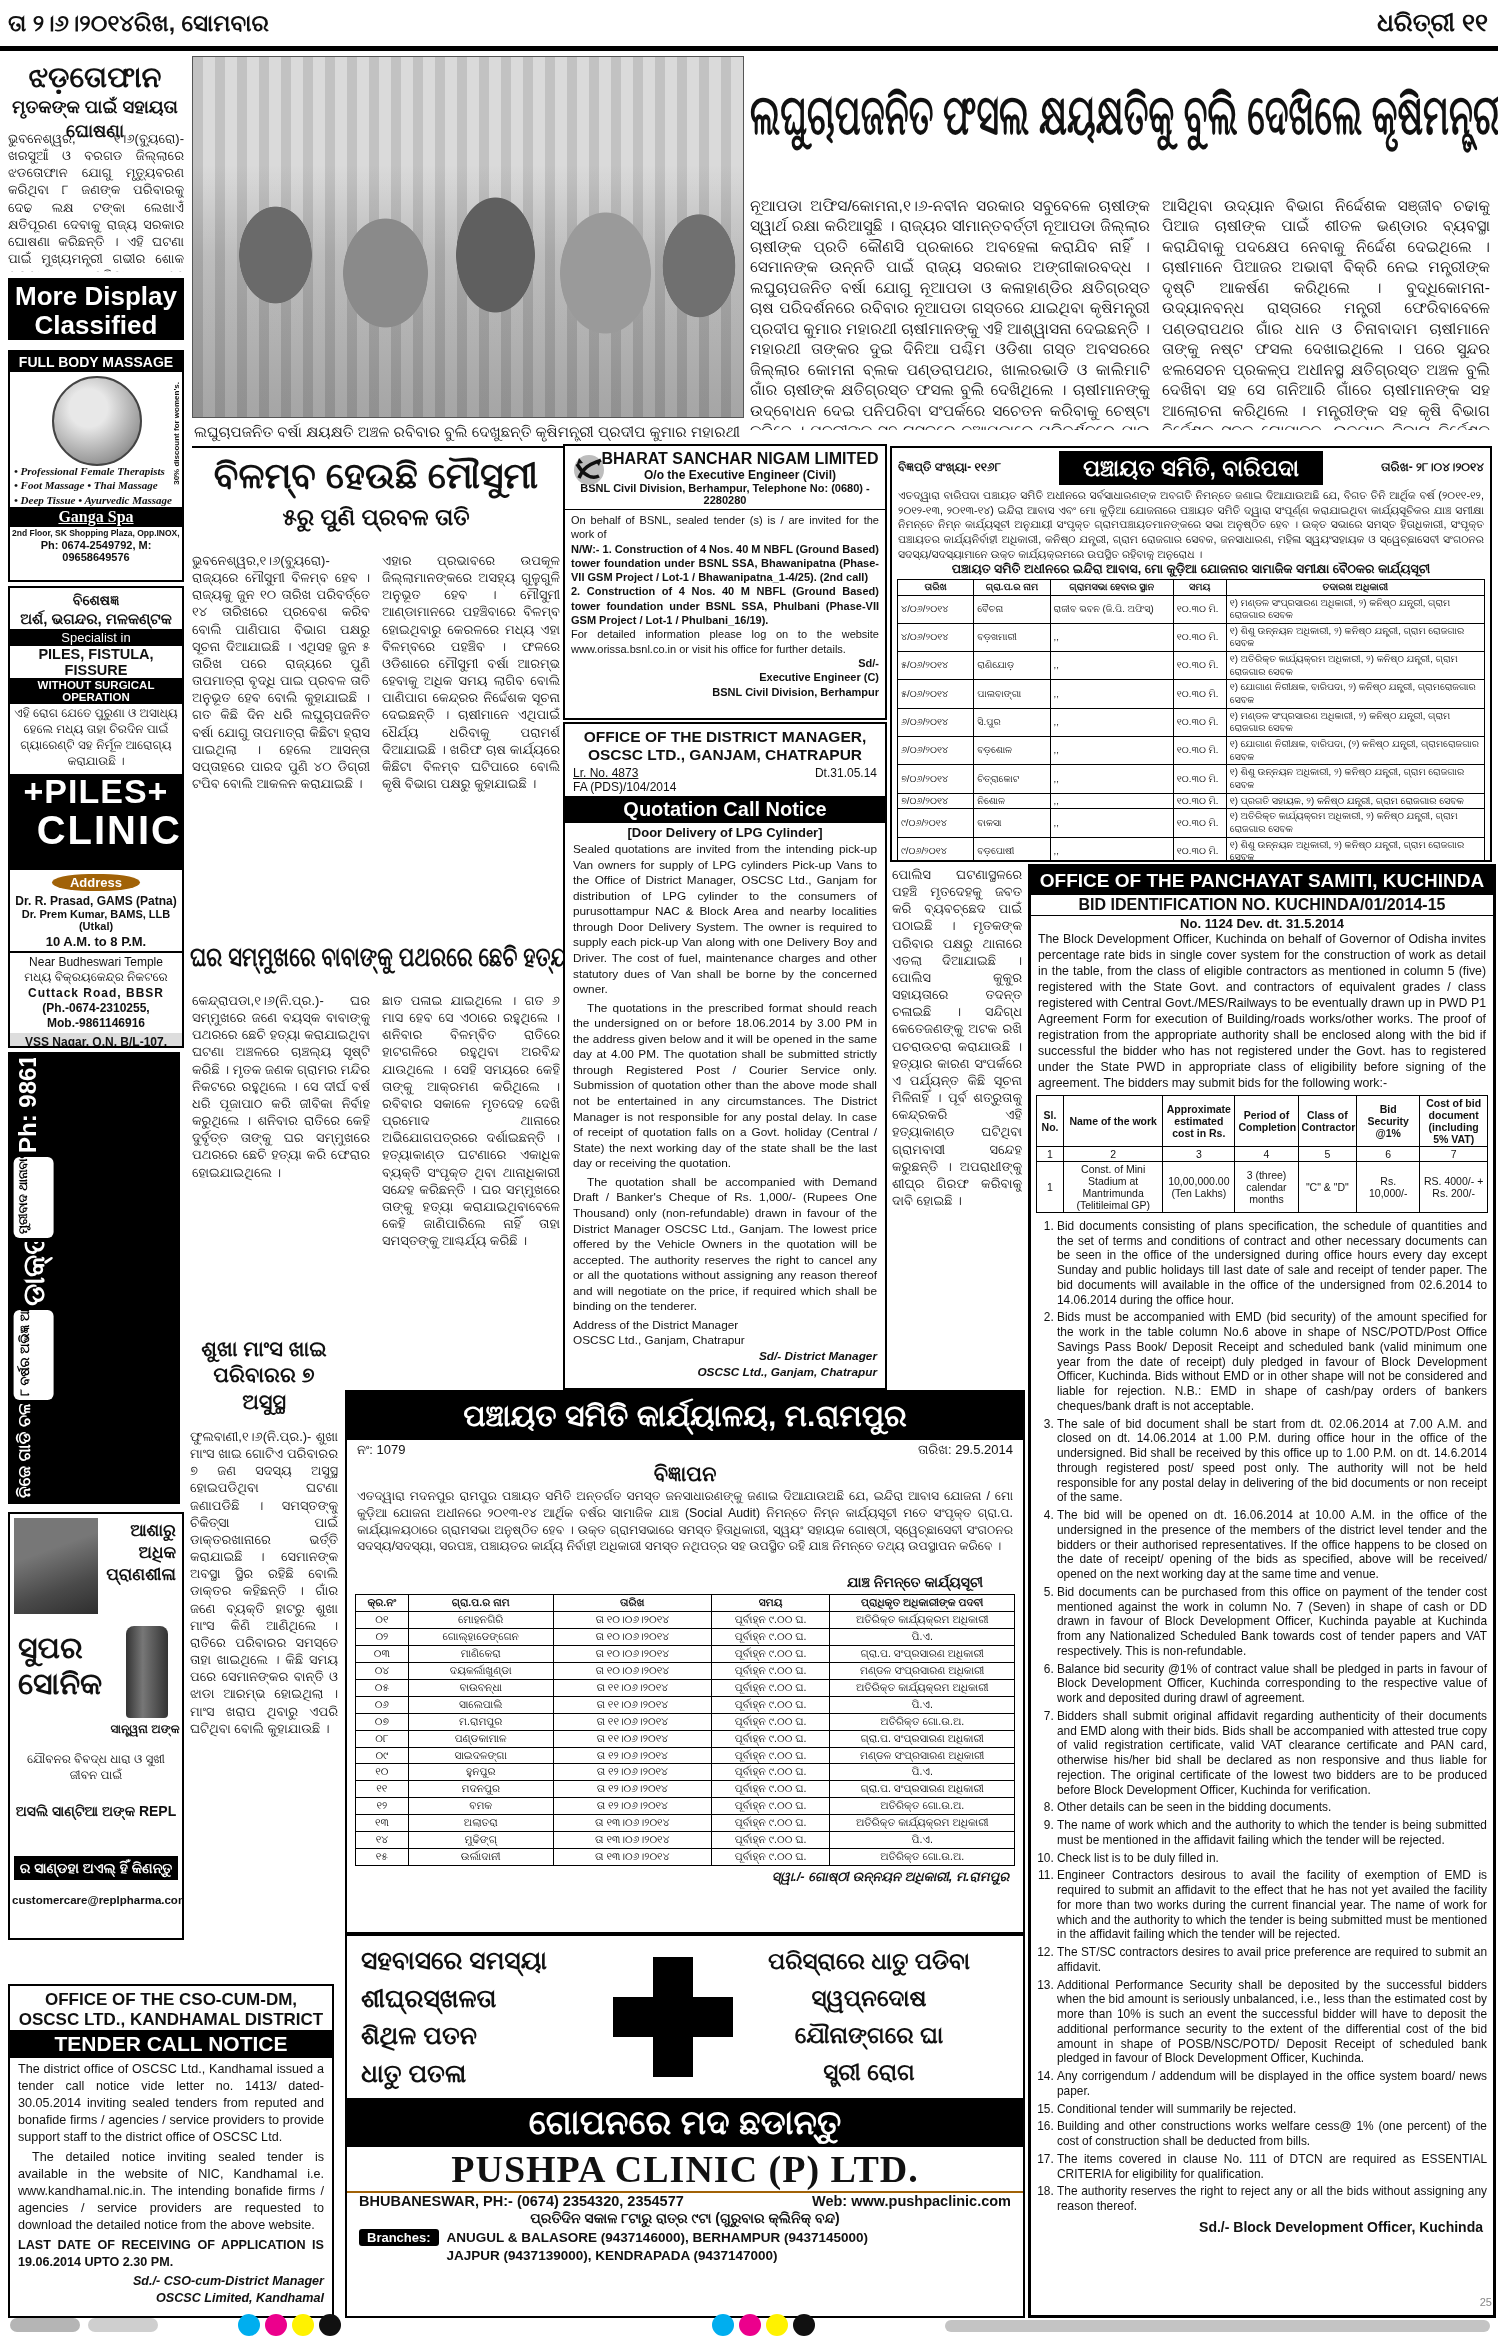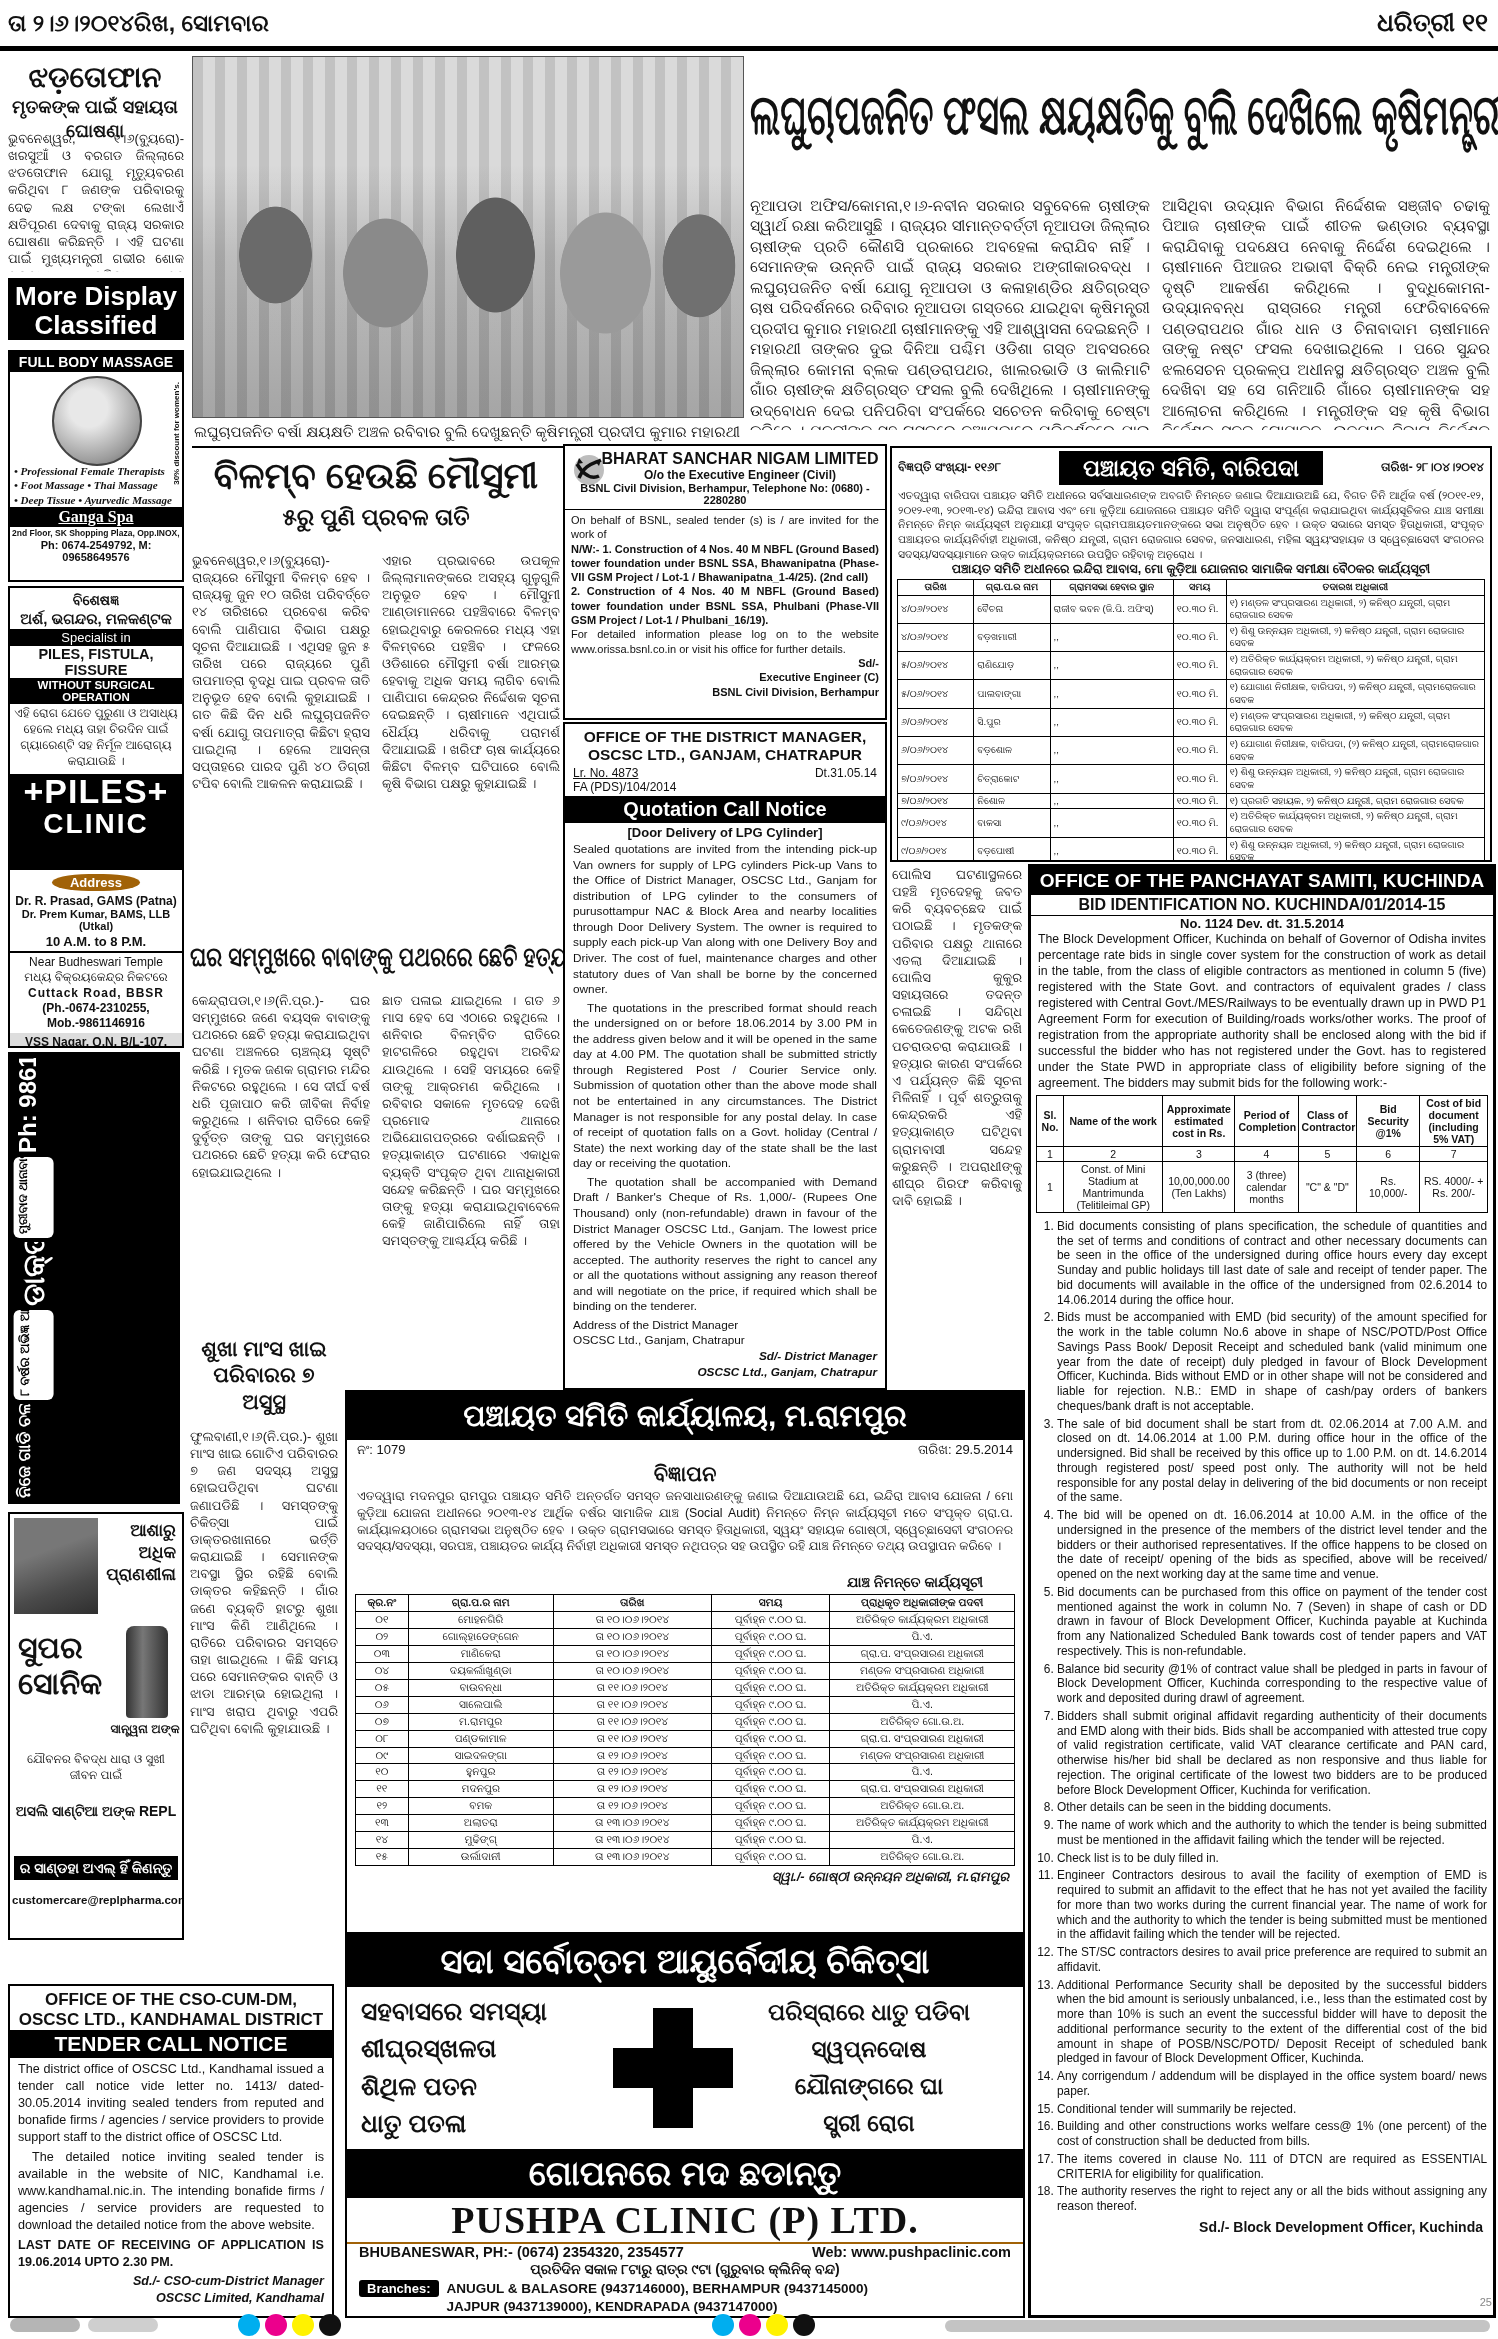--- a/index.html
+++ b/index.html
@@ -81,7 +81,7 @@
     <div class="c odia clip" style="font-size:12px;padding:2px 4px;height:66px;">ଏହି ରୋଗ ଯେତେ ପୁରୁଣା ଓ ଅସାଧ୍ୟ ହେଲେ ମଧ୍ୟ ତାହା ଚିରଦିନ ପାଇଁ ଗ୍ୟାରେଣ୍ଟି ସହ ନିର୍ମୂଳ ଆରୋଗ୍ୟ କରାଯାଉଛି ।</div>
     <div class="inv c" style="height:96px;">
       <div class="b" style="font-size:34px;line-height:1.05;letter-spacing:1px;">+PILES+</div>
-      <div class="b" style="font-size:28px;line-height:1.0;letter-spacing:2px;">CLINIC</div>
+      <div class="b" style="font-size:40px;line-height:1.0;letter-spacing:2px;text-align:right;">CLINIC</div>
     </div>
     <div class="c" style="margin-top:3px;"><span style="background:#a16207;color:#fff;border-radius:50%/60%;padding:1px 18px;font-weight:bold;font-size:13px;">Address</span></div>
     <div class="c b" style="font-size:12px;margin-top:3px;">Dr. R. Prasad, GAMS (Patna)</div>

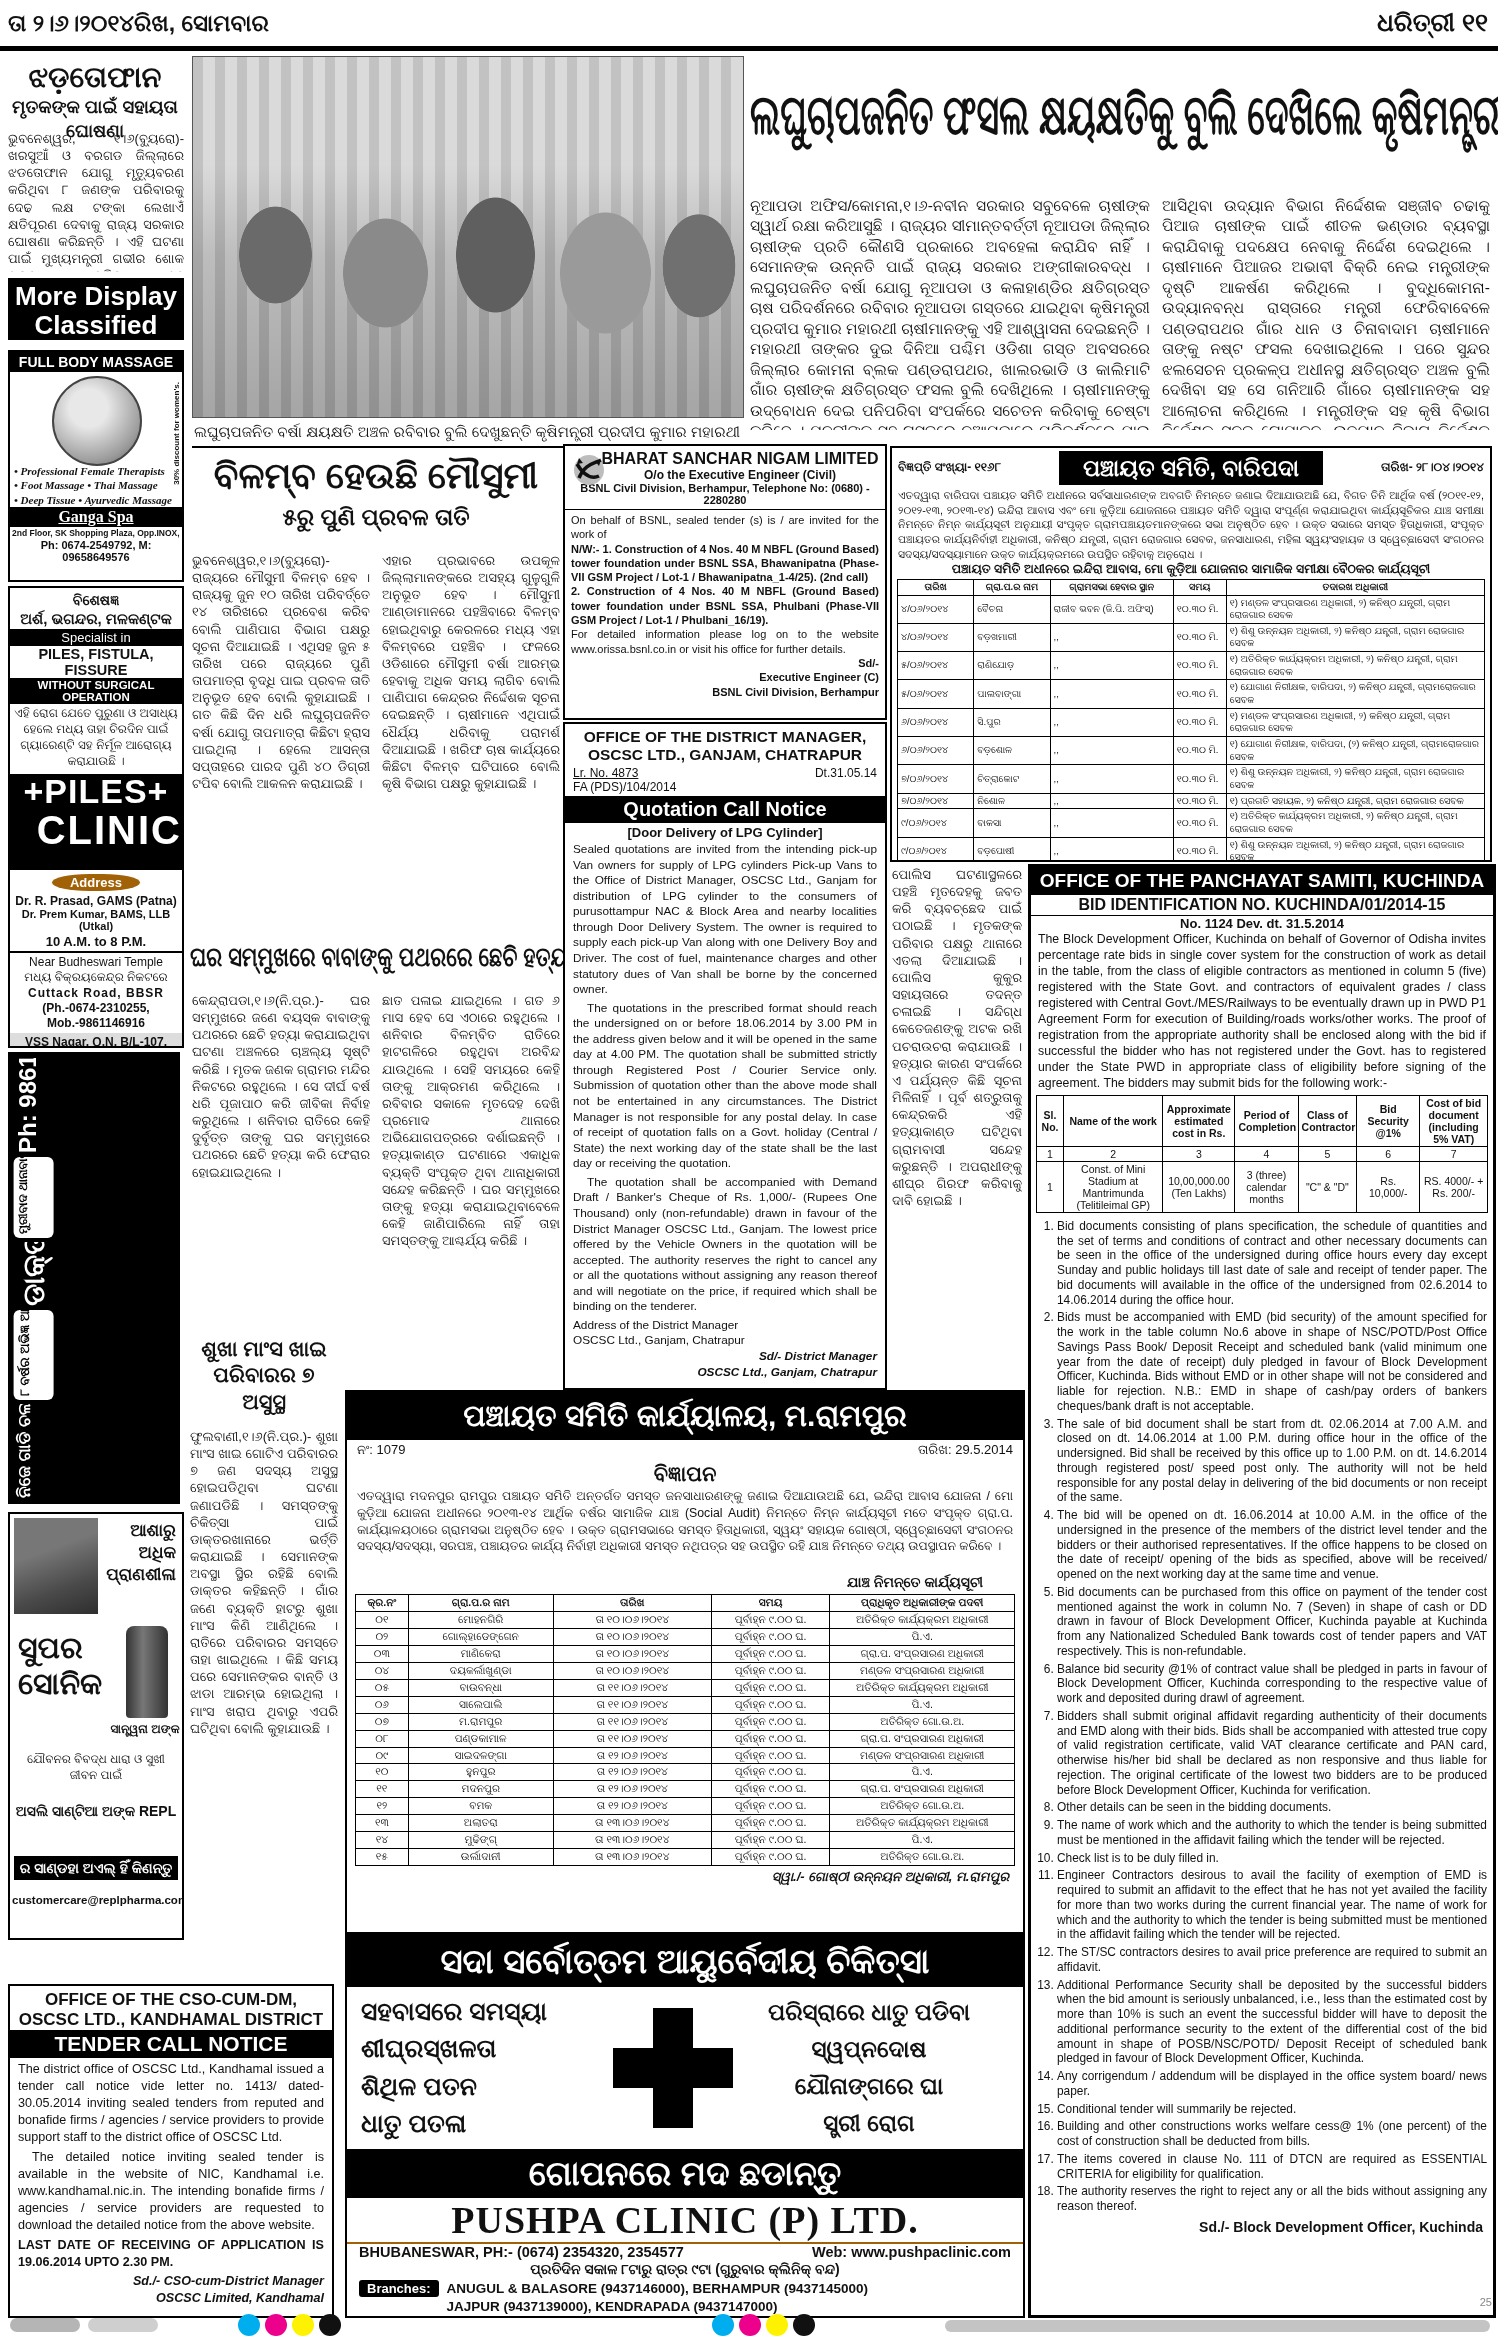--- a/index.html
+++ b/index.html
@@ -505,7 +505,6 @@
   </div>
 
   <div class="abs box clip" style="left:345px;top:1934px;width:676px;height:380px;">
-    <div class="inv c b odia" style="font-size:34px;padding:3px 0;">ସଦା ସର୍ବୋତ୍ତମ ଆୟୁର୍ବେଦୀୟ ଚିକିତ୍ସା</div>
     <div style="display:flex;align-items:center;justify-content:space-between;padding:6px 29px 0 14px;">
       <div class="b odia" style="font-size:25px;line-height:1.5;width:240px;">
           <div>ସହବାସରେ ସମସ୍ୟା</div>

